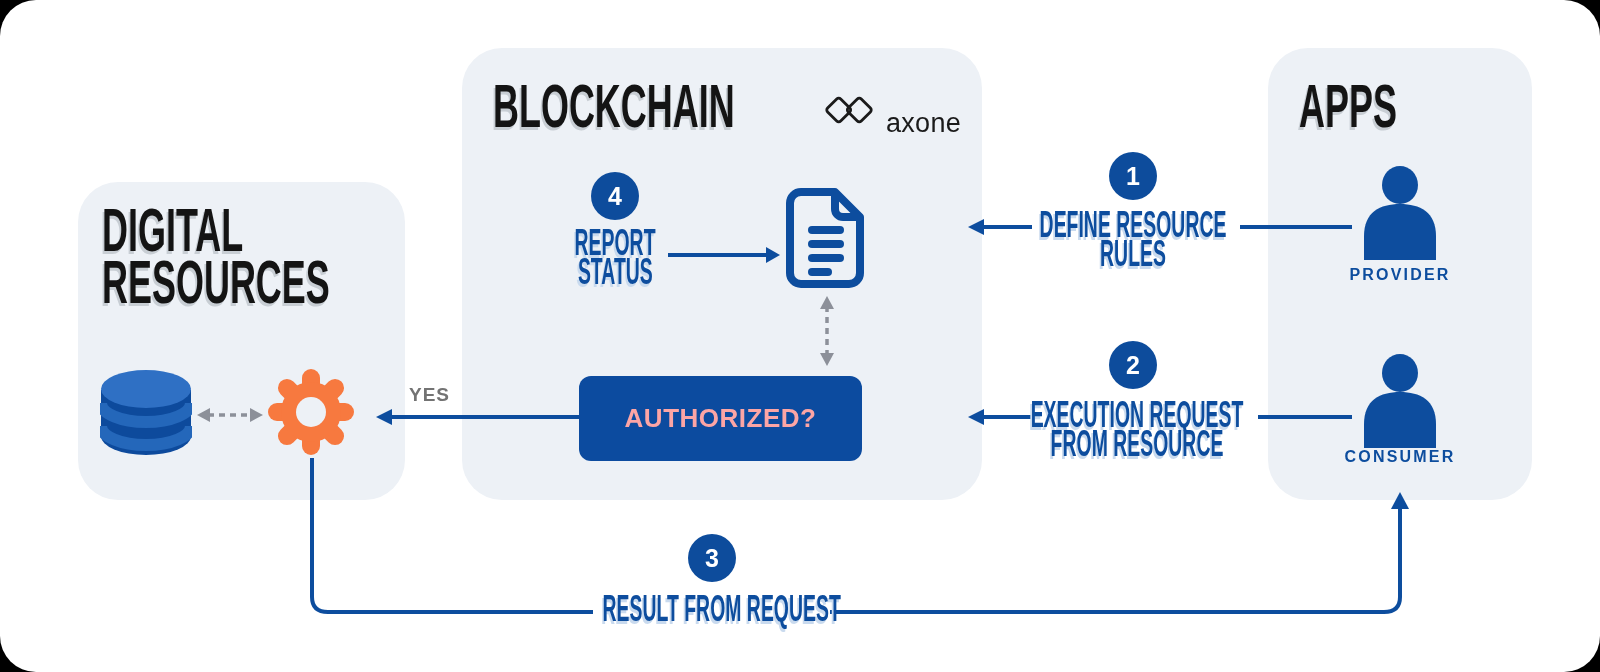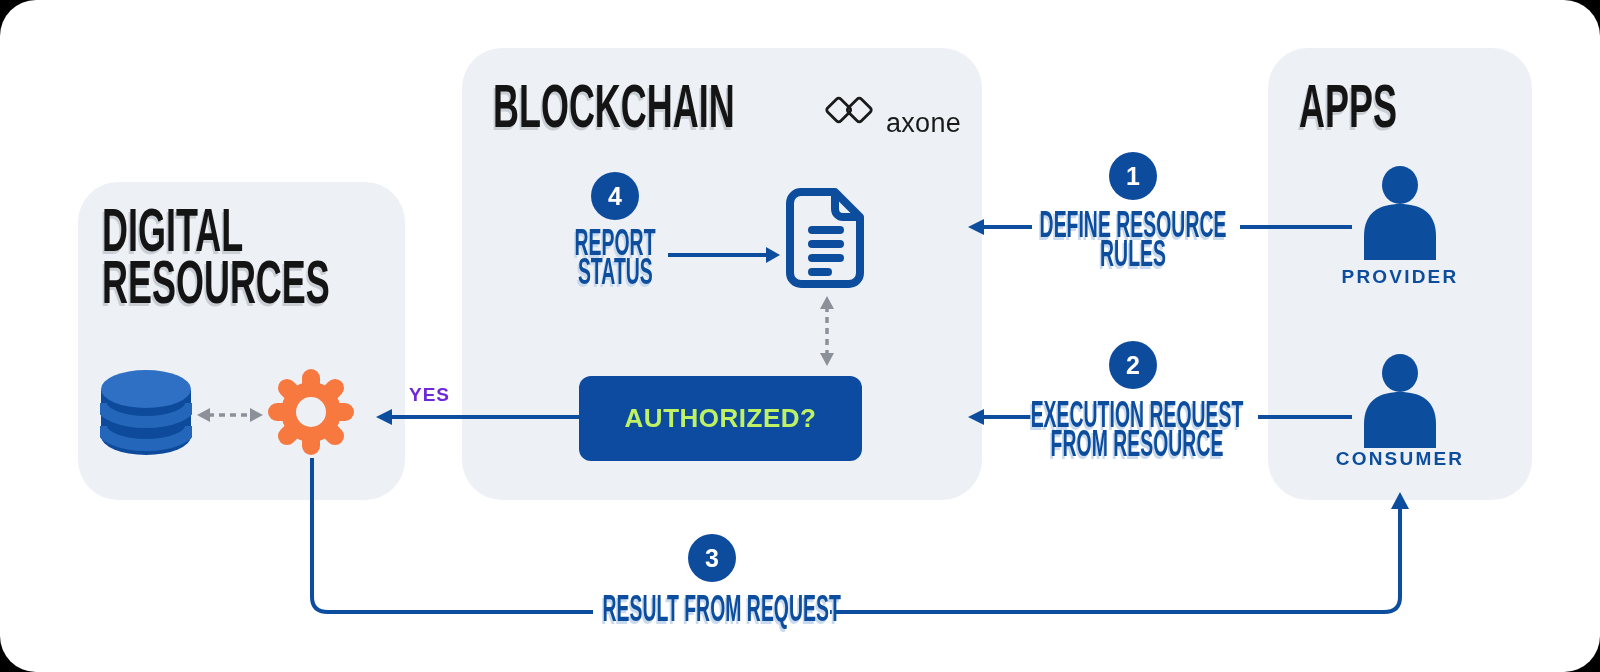--- a/index.html
+++ b/index.html
@@ -27,7 +27,7 @@
   .sublabel{position:absolute;width:420px;text-align:center;color:#0d4d9e;font-weight:700;
             font-size:16.5px;letter-spacing:.3px;white-space:nowrap;}
   .actor-label{position:absolute;width:200px;text-align:center;color:#0d4d9e;font-weight:700;
-               font-size:19px;letter-spacing:2.2px;}
+               font-size:16px;letter-spacing:2.2px;}
   .yes{position:absolute;color:#6d28d9;font-weight:700;font-size:19px;letter-spacing:1px;text-align:center;}
 
   .authbox{position:absolute;left:579px;top:376px;width:283px;height:85px;border-radius:12px;

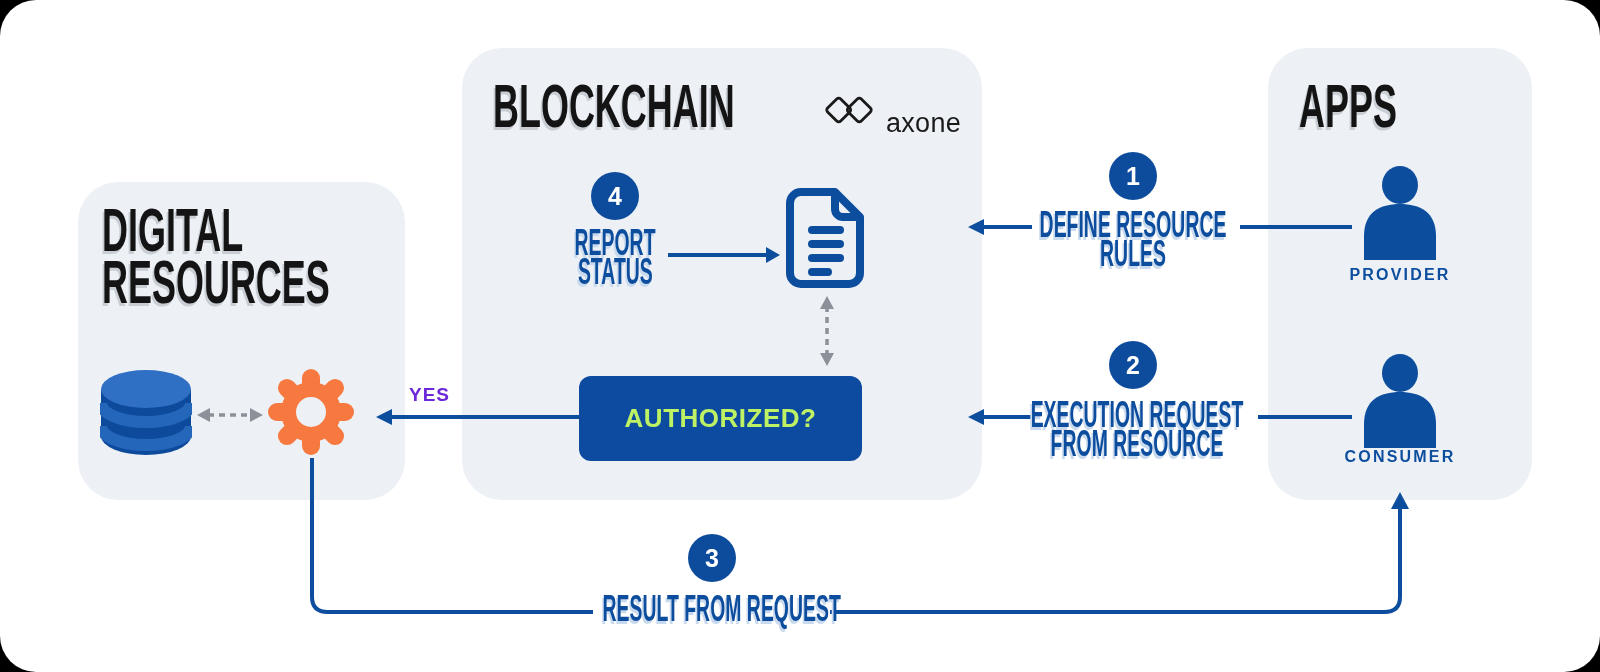--- a/index.html
+++ b/index.html
@@ -28,7 +28,7 @@
             font-size:16.5px;letter-spacing:.3px;white-space:nowrap;}
   .actor-label{position:absolute;width:200px;text-align:center;color:#0d4d9e;font-weight:700;
                font-size:16px;letter-spacing:2.2px;}
-  .yes{position:absolute;color:#6d28d9;font-weight:700;font-size:19px;letter-spacing:1px;text-align:center;}
+  .yes{position:absolute;color:#737373;font-weight:700;font-size:19px;letter-spacing:1px;text-align:center;}
 
   .authbox{position:absolute;left:579px;top:376px;width:283px;height:85px;border-radius:12px;
            background:#0c4b9f;display:flex;align-items:center;justify-content:center;

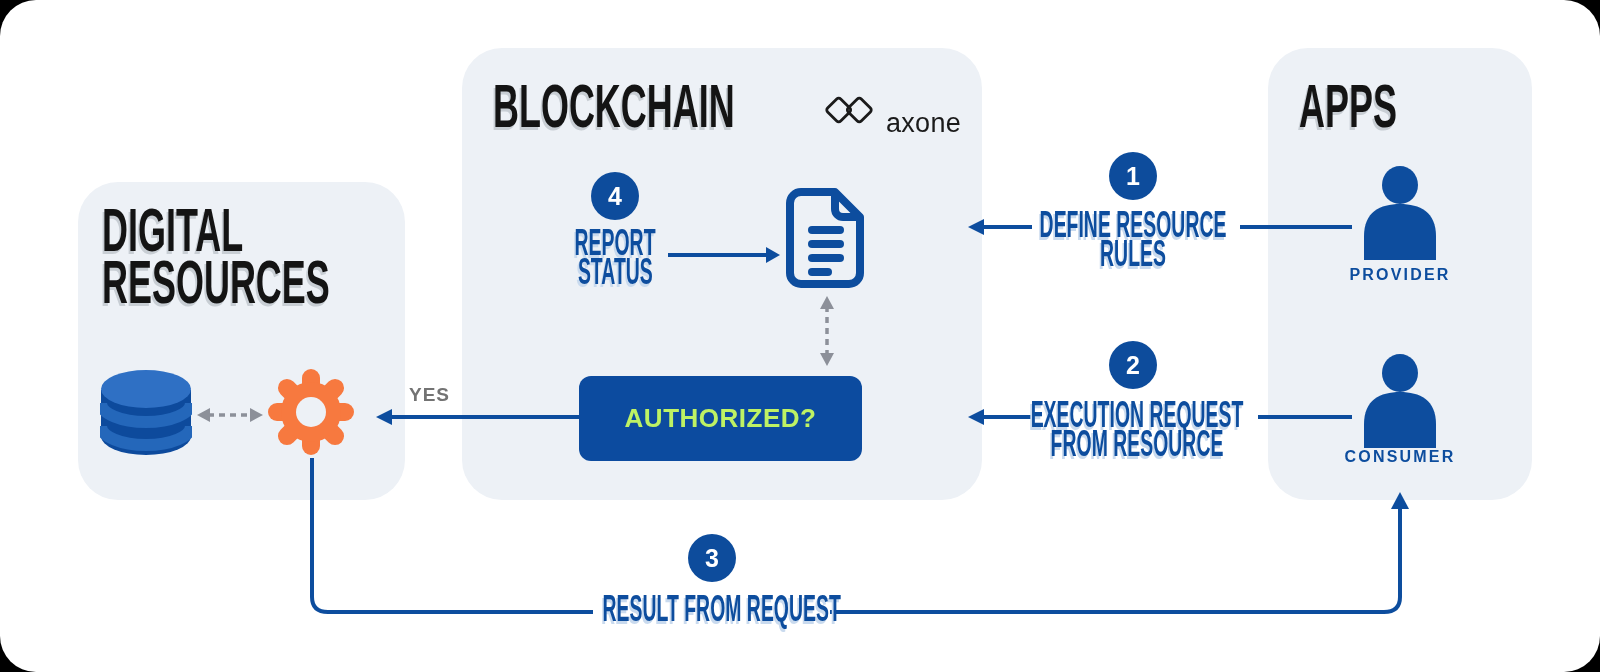--- a/index.html
+++ b/index.html
@@ -32,7 +32,7 @@
 
   .authbox{position:absolute;left:579px;top:376px;width:283px;height:85px;border-radius:12px;
            background:#0c4b9f;display:flex;align-items:center;justify-content:center;
-           color:#bef264;font-weight:700;font-size:26px;letter-spacing:.5px;}
+           color:#fca5a5;font-weight:700;font-size:26px;letter-spacing:.5px;}
 
   .logo{position:absolute;left:820px;top:80px;display:flex;align-items:center;}
   .logo-text{color:#1a1a1a;font-weight:500;font-size:27px;letter-spacing:.3px;margin-left:8px;margin-top:28px;}

